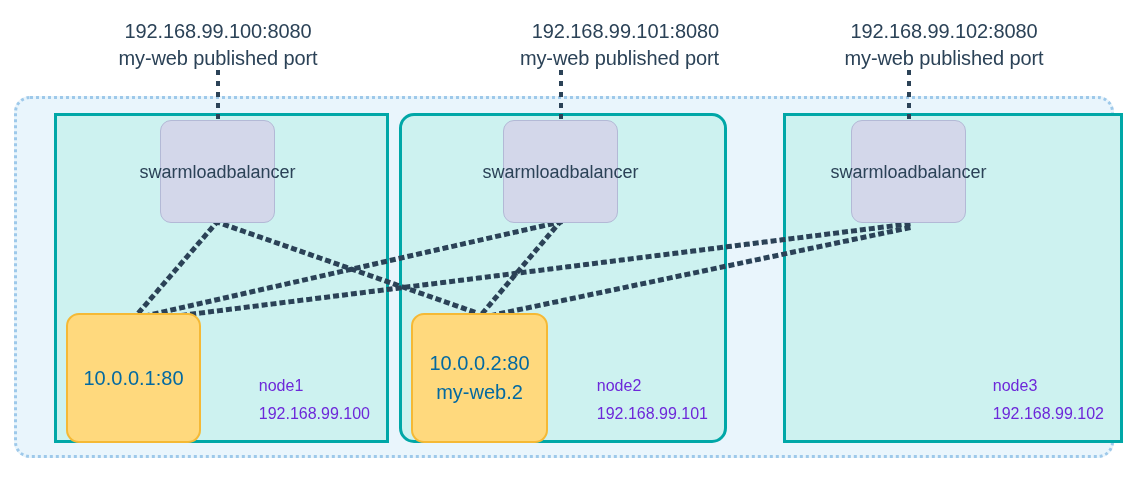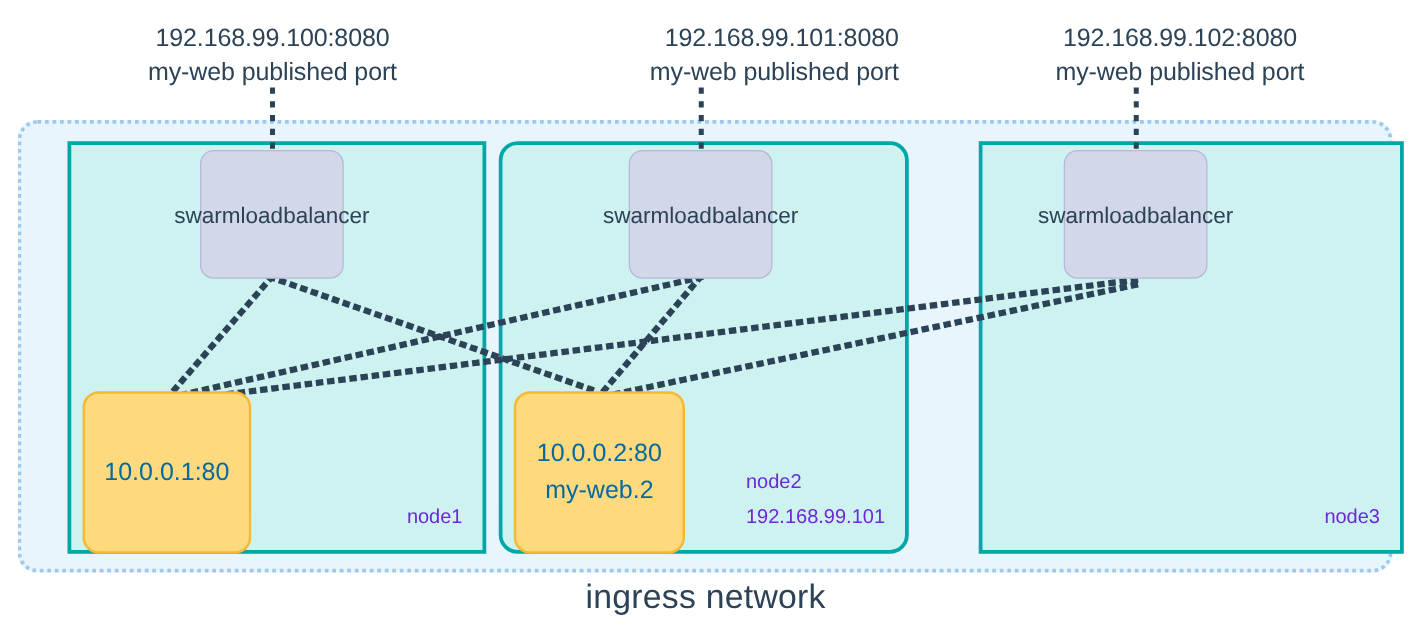--- a/index.html
+++ b/index.html
@@ -179,6 +179,7 @@
   <div class="node-box" id="node-box-1">
     <div class="node-caption">
       <span class="name">node1</span>
+      <span class="ip">192.168.99.100</span>
     </div>
   </div>
 

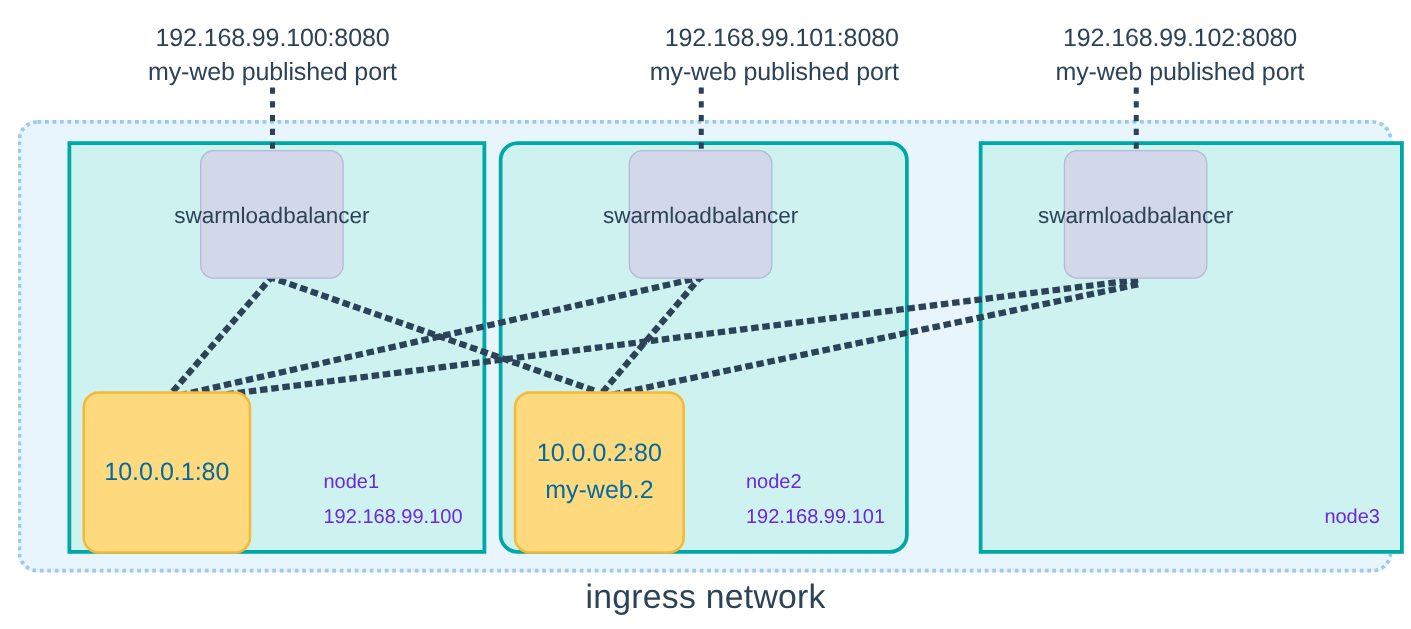--- a/index.html
+++ b/index.html
@@ -193,6 +193,7 @@
   <div class="node-box" id="node-box-3">
     <div class="node-caption">
       <span class="name">node3</span>
+      <span class="ip">192.168.99.102</span>
     </div>
   </div>
 

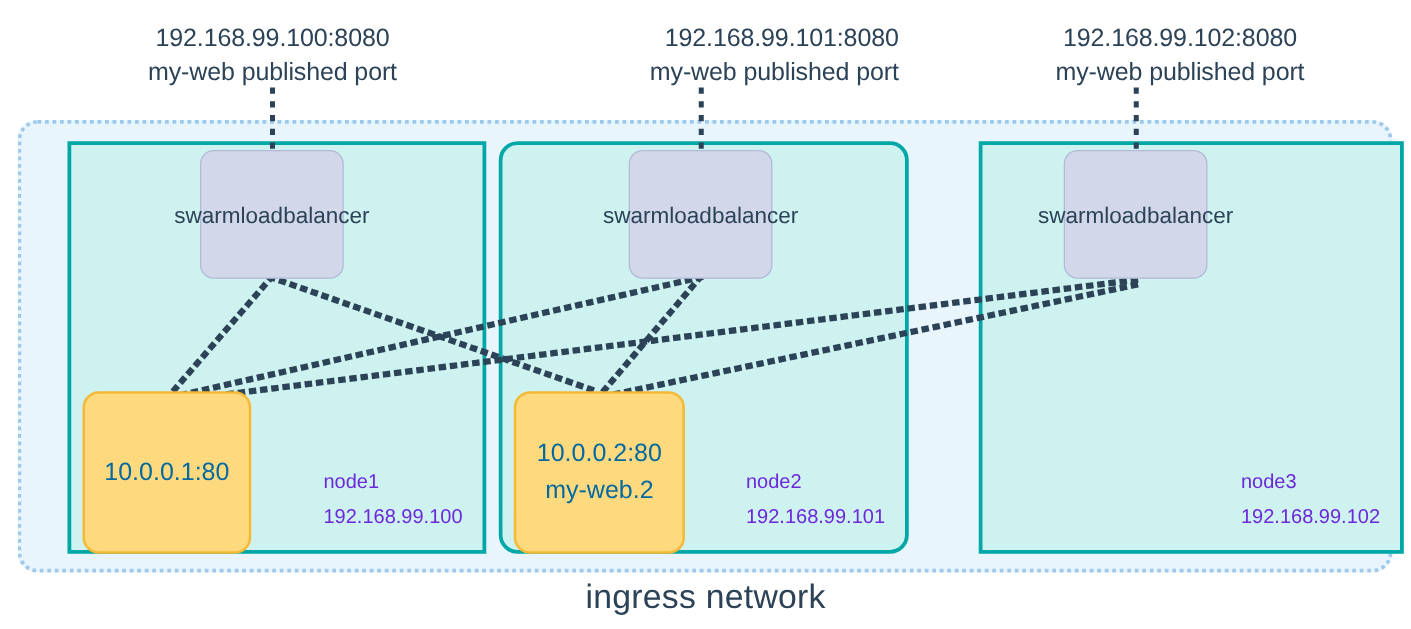--- a/index.html
+++ b/index.html
@@ -243,7 +243,6 @@
     <span>my-web.2</span>
   </div>
 
-  <div id="ingress-network-label">ingress network</div>
 
 </div>
 

